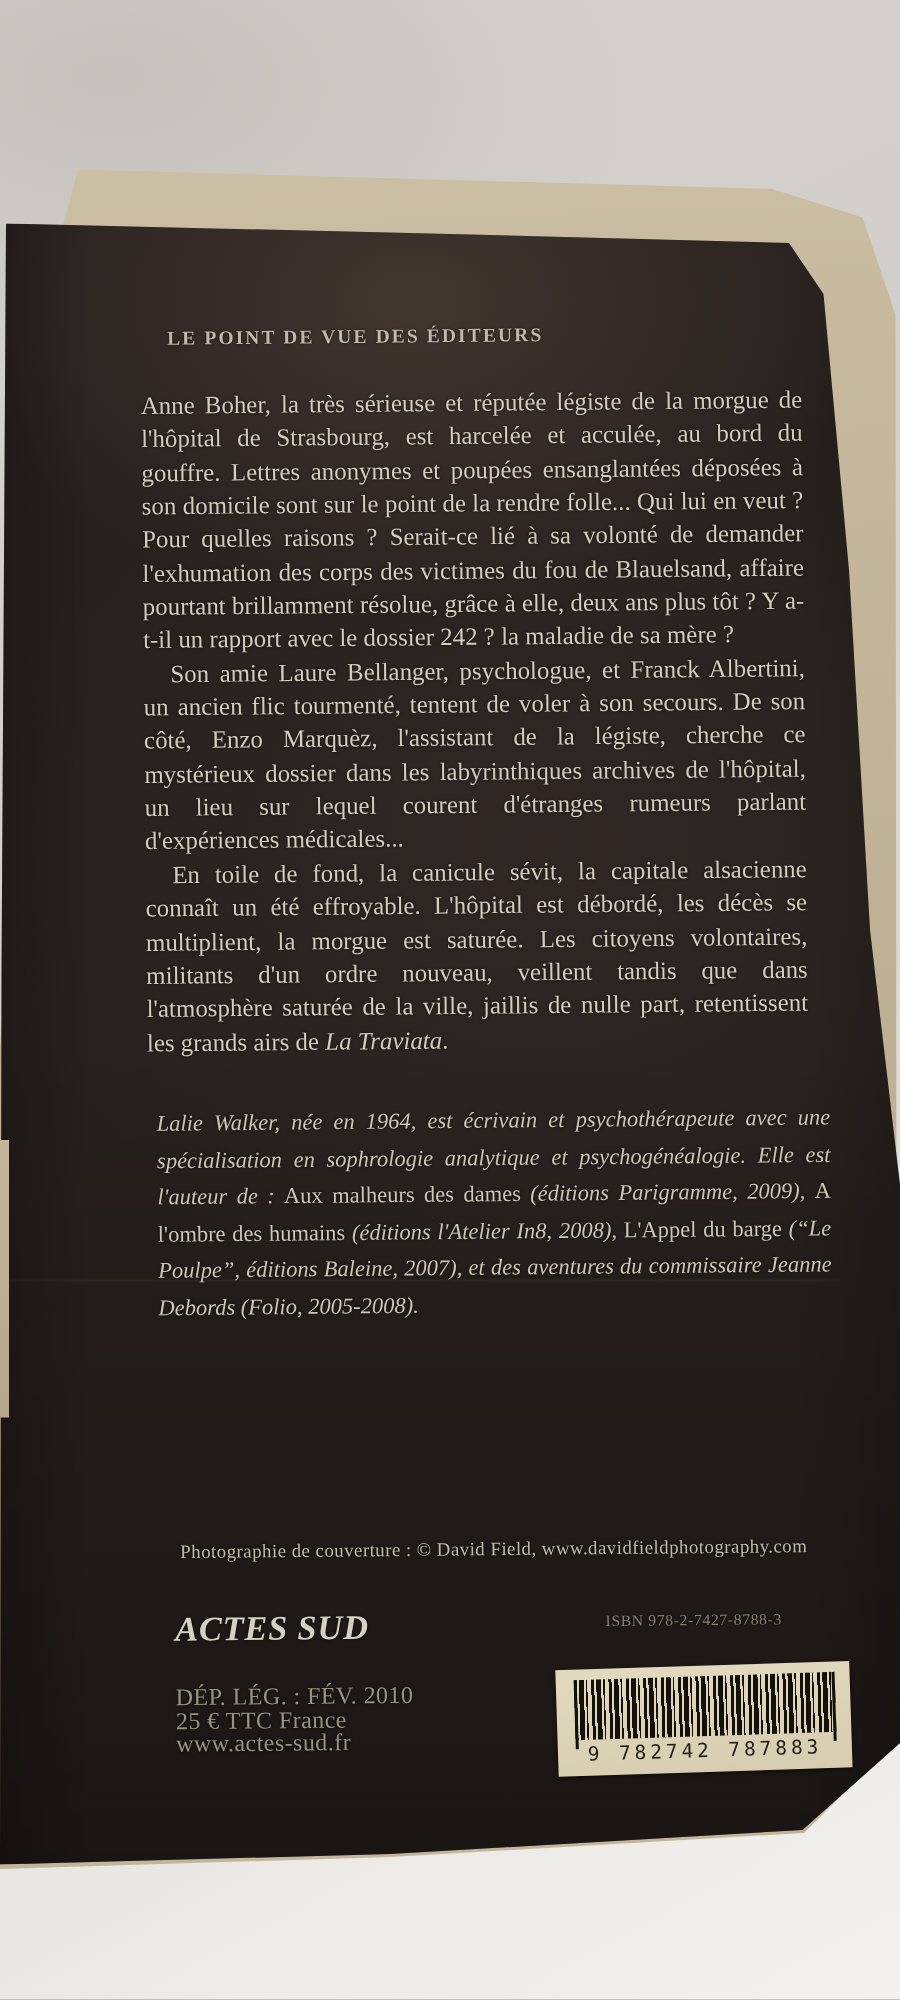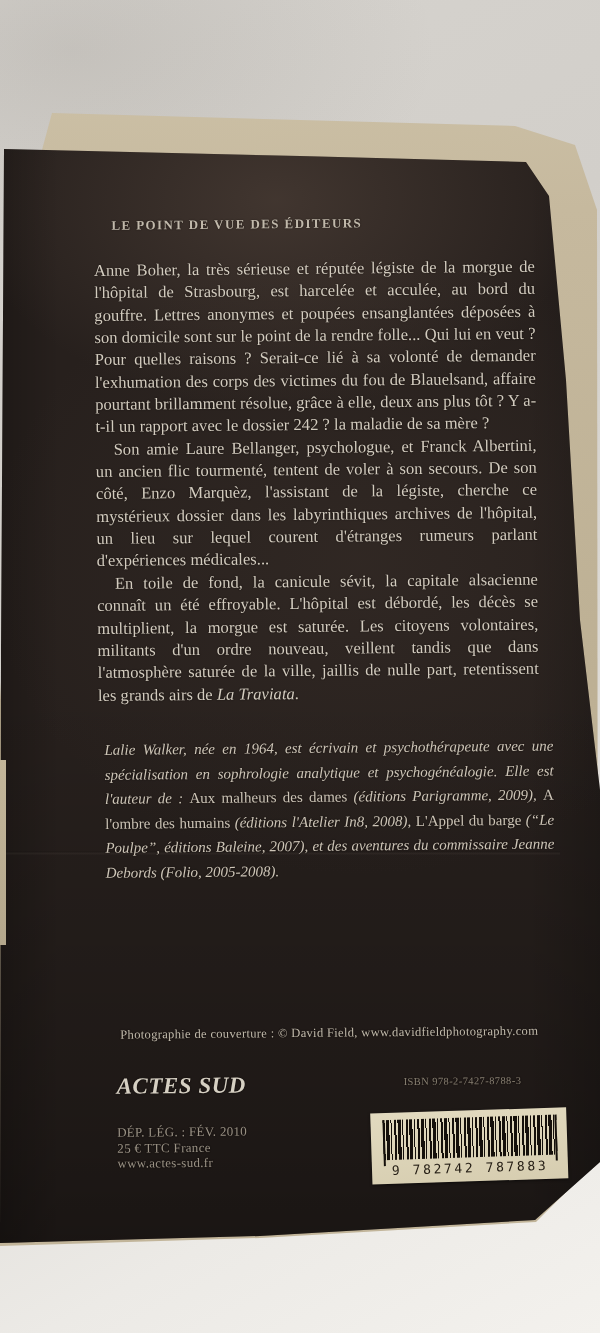--- a/index.html
+++ b/index.html
@@ -79,7 +79,7 @@
   }
   .legal{
     position:absolute;left:113px;top:1123px;
-    font-size:13px;line-height:15.6px;letter-spacing:0.3px;color:#9a9285;
+    font-size:16px;line-height:15.6px;letter-spacing:0.3px;color:#9a9285;
   }
   .legal div{white-space:nowrap;}
 

